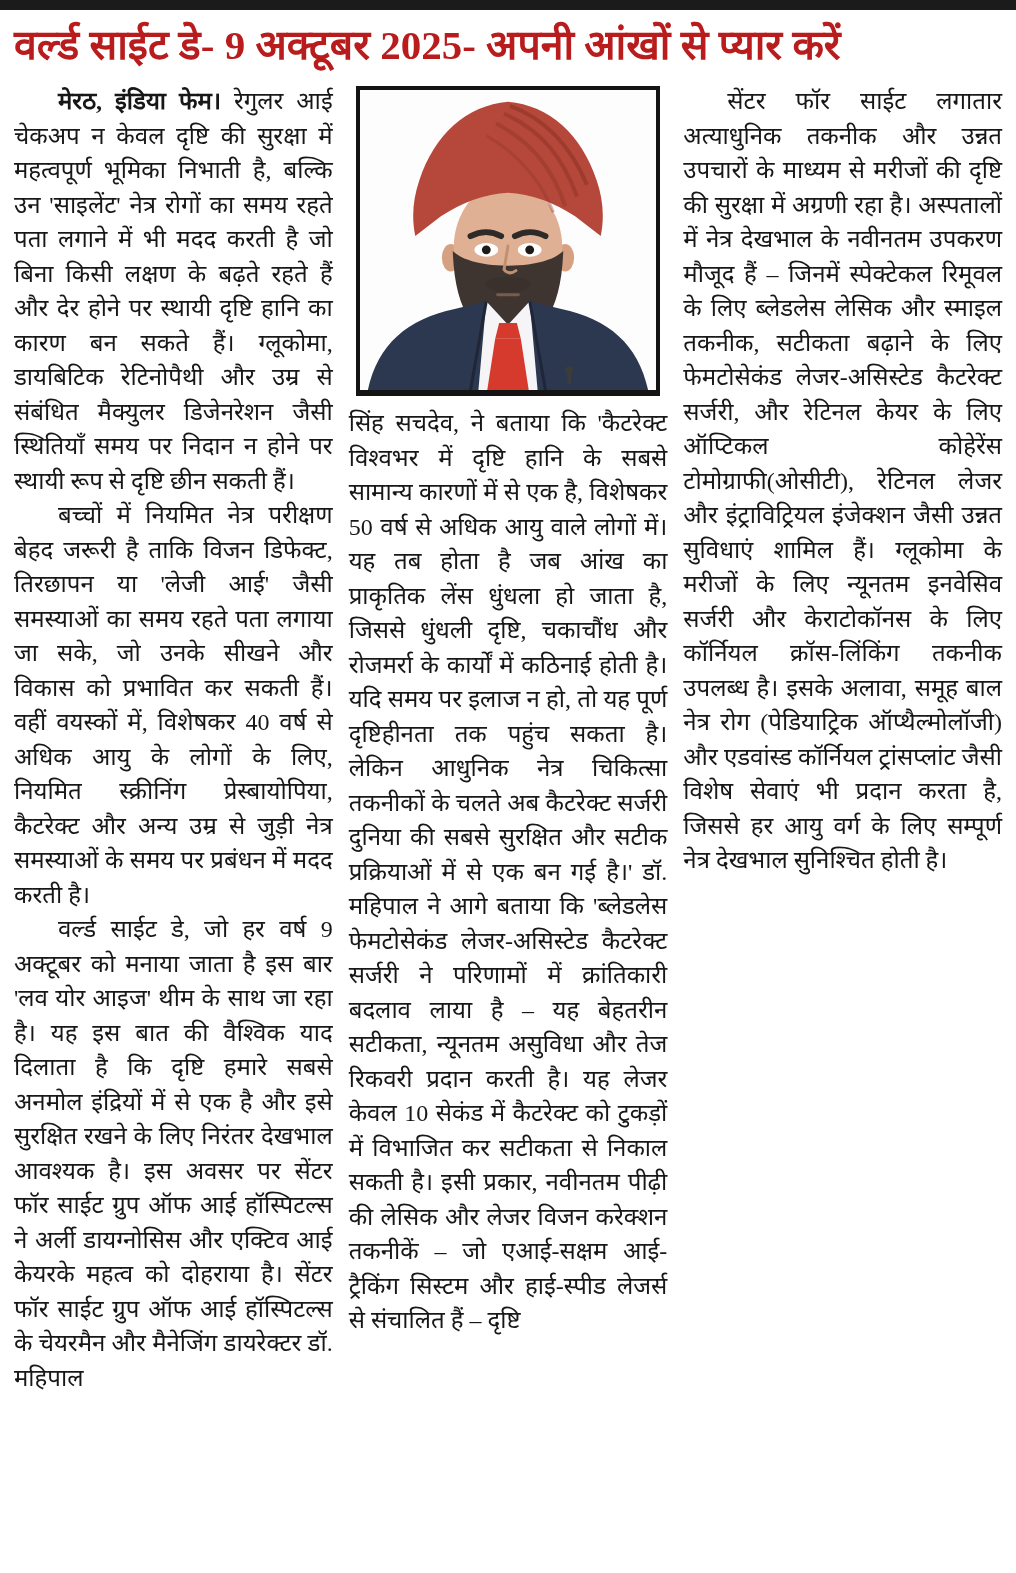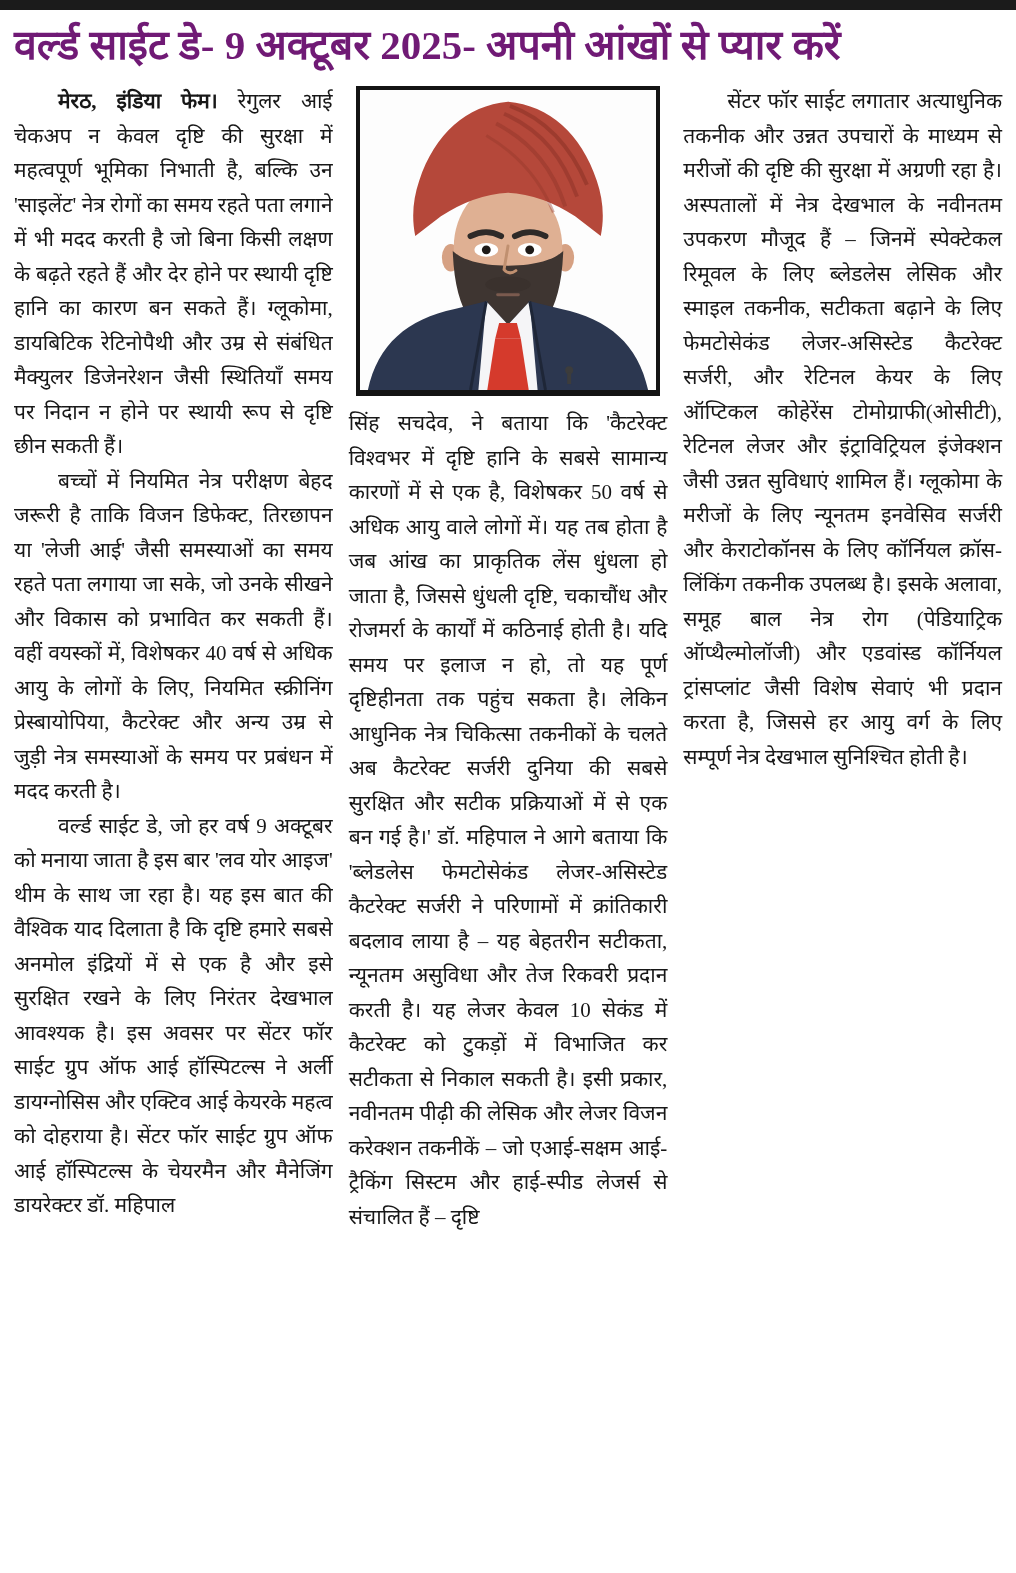--- a/index.html
+++ b/index.html
@@ -16,7 +16,7 @@
   }
   .subheadline{
     margin:12px 14px 0 14px;
-    font-size:41px;line-height:46px;font-weight:700;color:#701a75;
+    font-size:41px;line-height:46px;font-weight:700;color:#b91c1c;
     white-space:nowrap;
   }
   .columns{

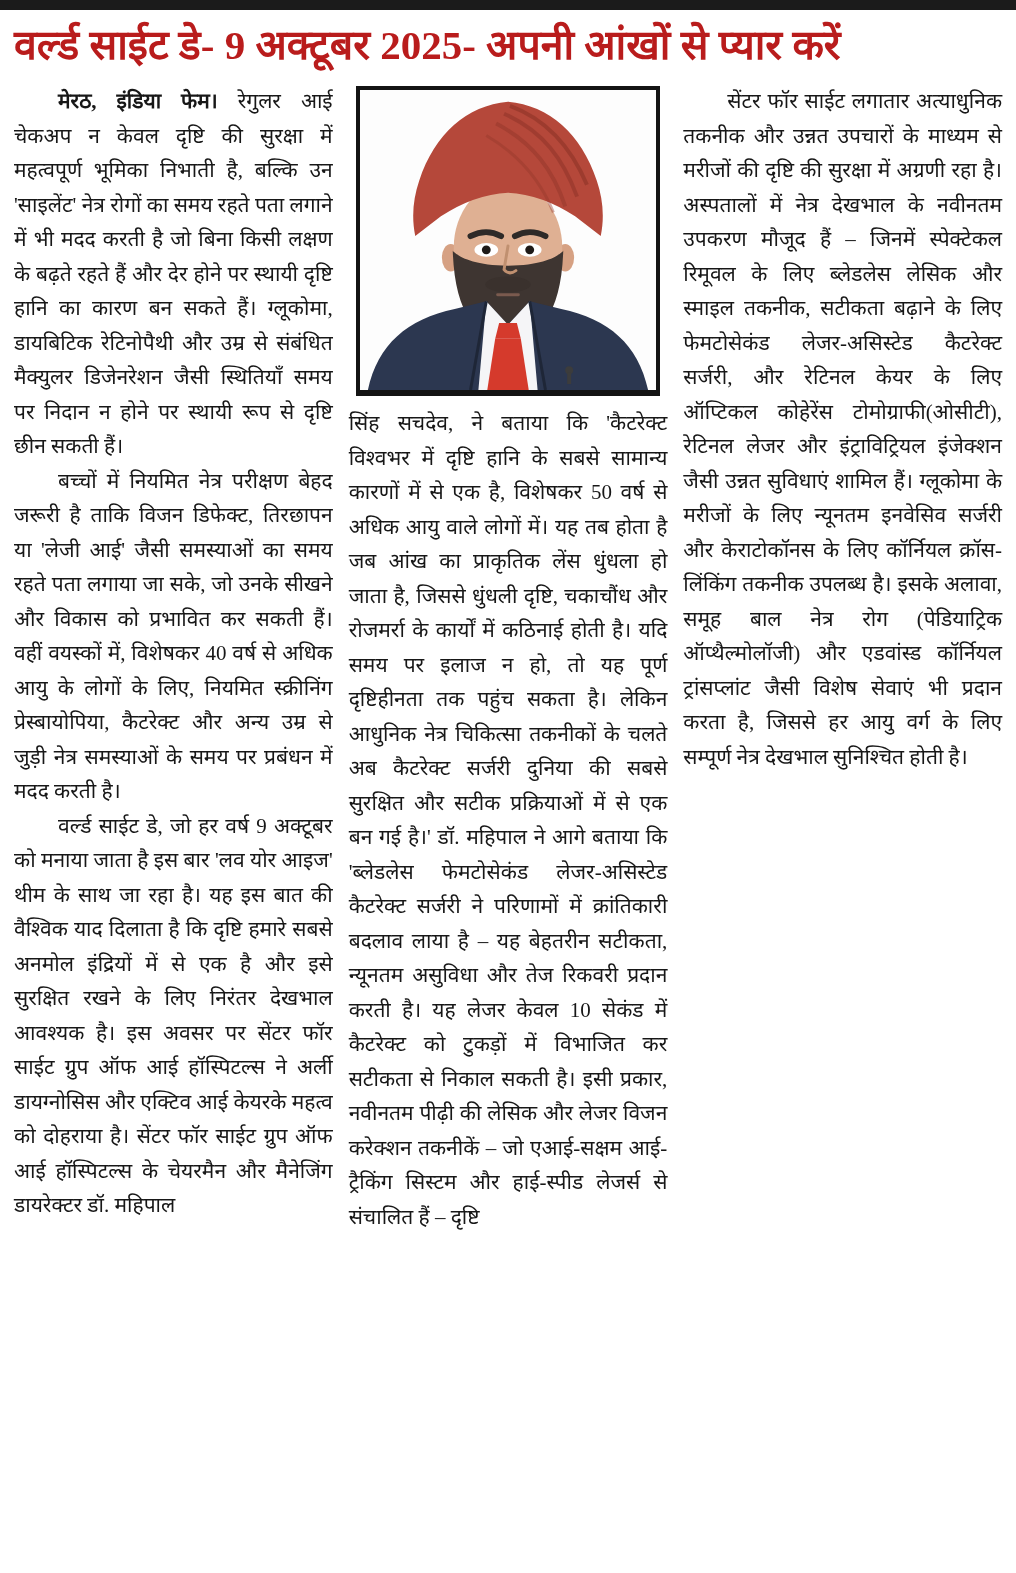--- a/index.html
+++ b/index.html
@@ -27,7 +27,7 @@
   .col{
     flex:1 1 0;min-width:0;
     text-align:justify;
-    font-size:21px;line-height:34.5px;
+    font-size:24px;line-height:34.5px;
     color:#171717;
   }
   .col p{margin:0;text-indent:44px;}

